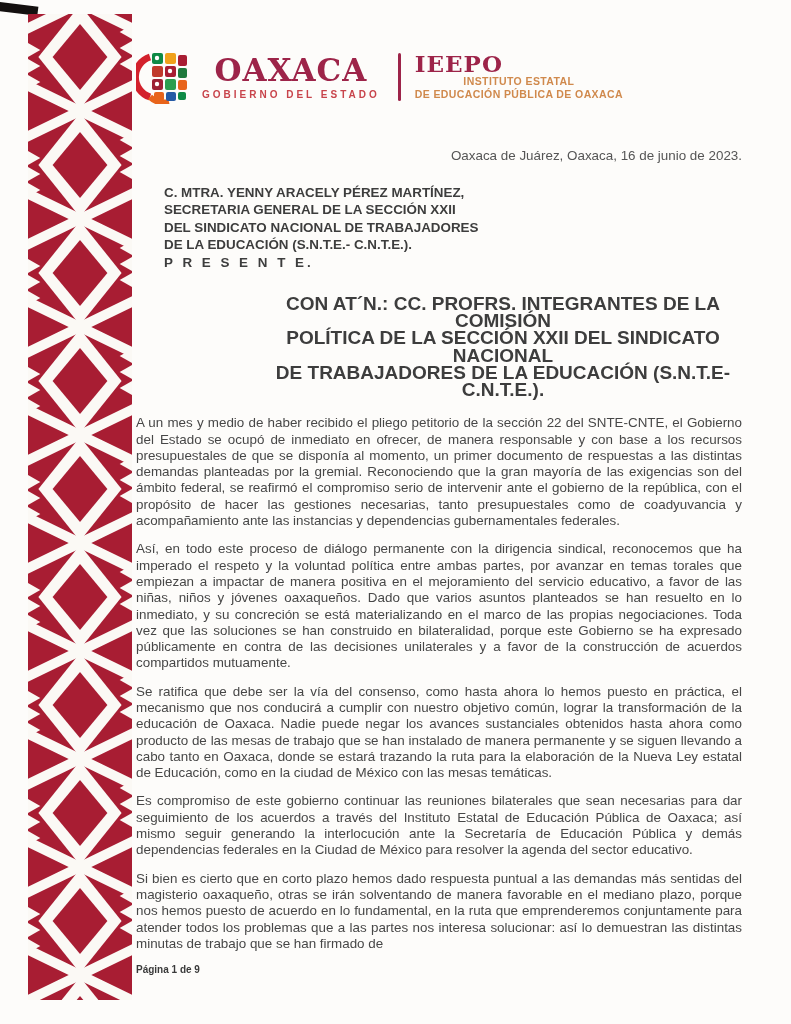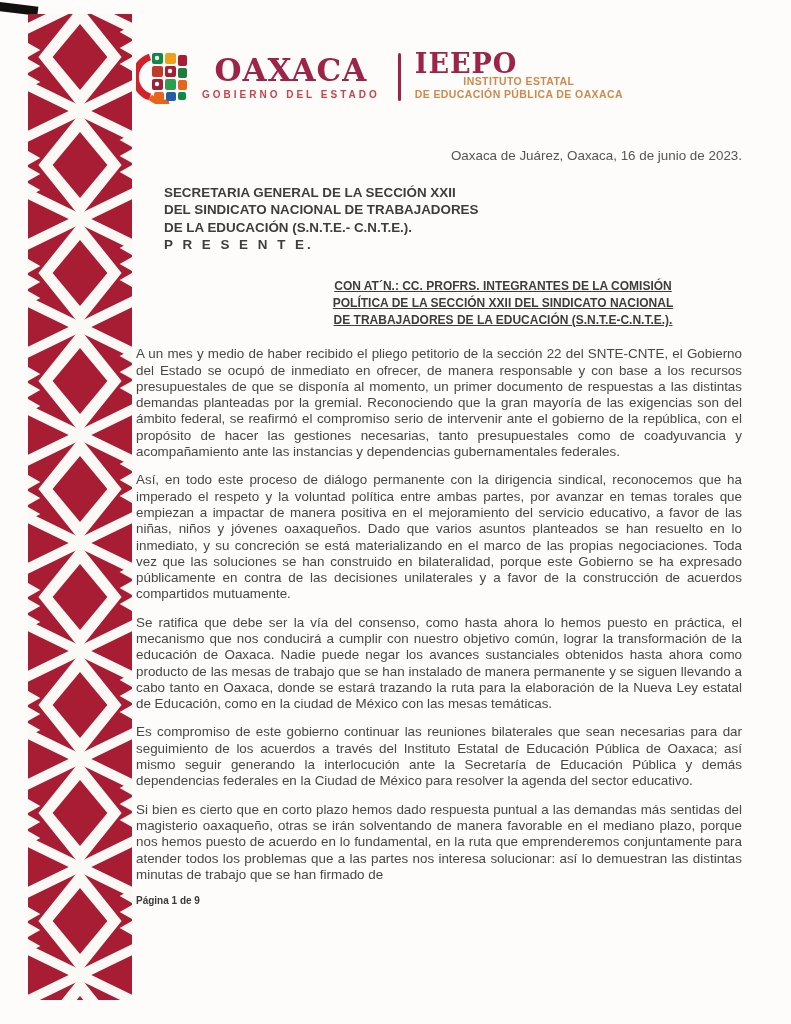--- a/index.html
+++ b/index.html
@@ -44,7 +44,7 @@
   .org-block{line-height:13px;}
   .org-acronym{
     font-family:"DejaVu Serif","Liberation Serif",serif;
-    font-weight:700;font-size:27px;line-height:22px;
+    font-weight:700;font-size:23px;line-height:22px;
     color:#9d2449;letter-spacing:1px;
   }
   .org-line{

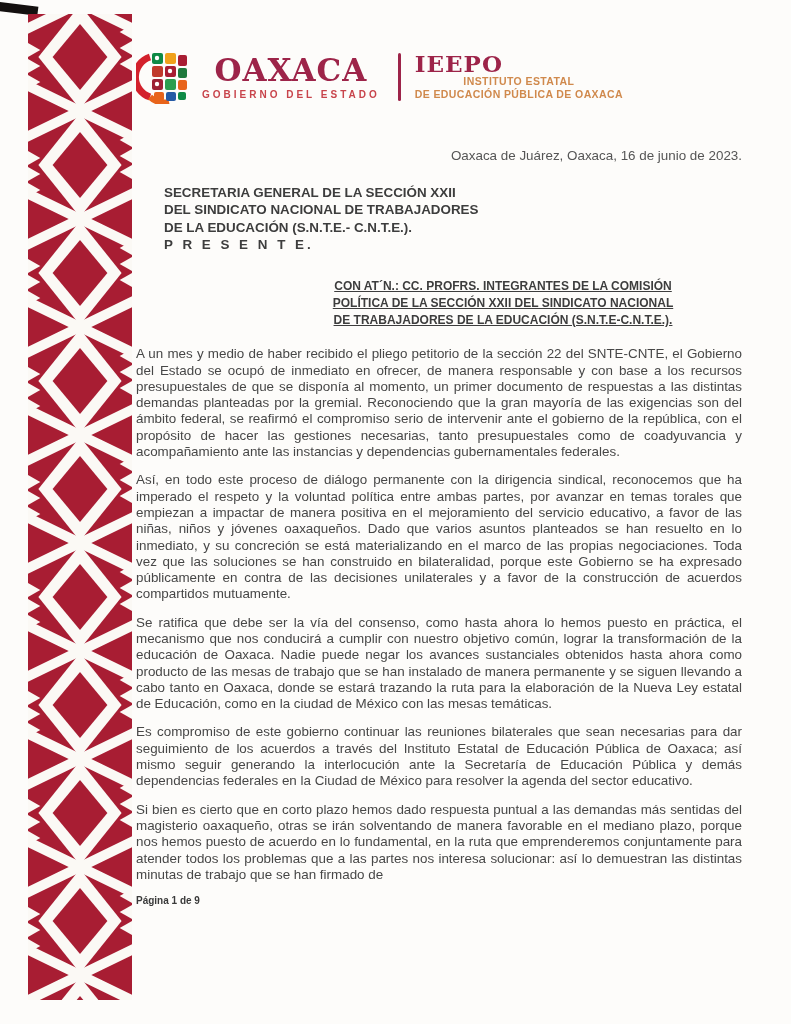--- a/index.html
+++ b/index.html
@@ -147,6 +147,7 @@
     <div class="date-line">Oaxaca de Juárez, Oaxaca, 16 de junio de 2023.</div>
 
     <div class="recipient">
+      <div>C. MTRA. YENNY ARACELY PÉREZ MARTÍNEZ,</div>
       <div>SECRETARIA GENERAL DE LA SECCIÓN XXII</div>
       <div>DEL SINDICATO NACIONAL DE TRABAJADORES</div>
       <div>DE LA EDUCACIÓN (S.N.T.E.- C.N.T.E.).</div>

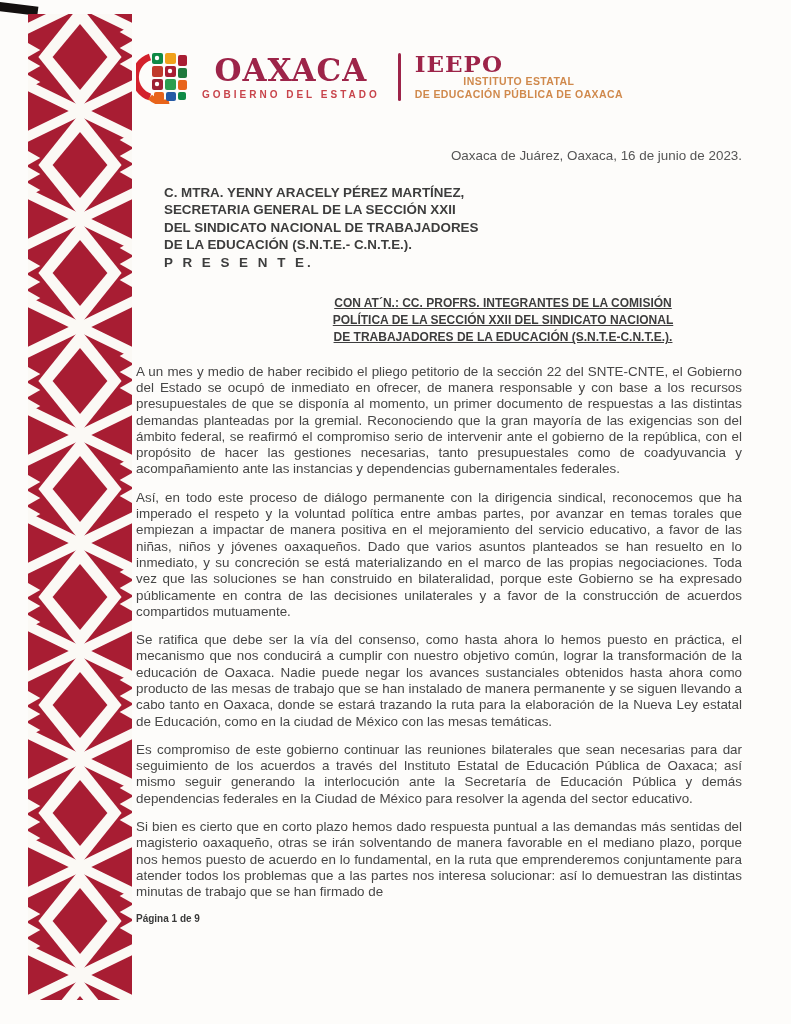--- a/index.html
+++ b/index.html
@@ -60,9 +60,8 @@
   .recipient .presente{letter-spacing:3px;}
   .attention{
     margin-top:24px;margin-left:auto;width:478px;
-    text-align:center;font-weight:700;font-size:12px;line-height:17.2px;
+    text-align:center;font-weight:700;font-size:19px;line-height:17.2px;
     color:#3d3d3d;
-    text-decoration:underline;
   }
   .body-text{margin-top:17px;}
   .body-text p{

